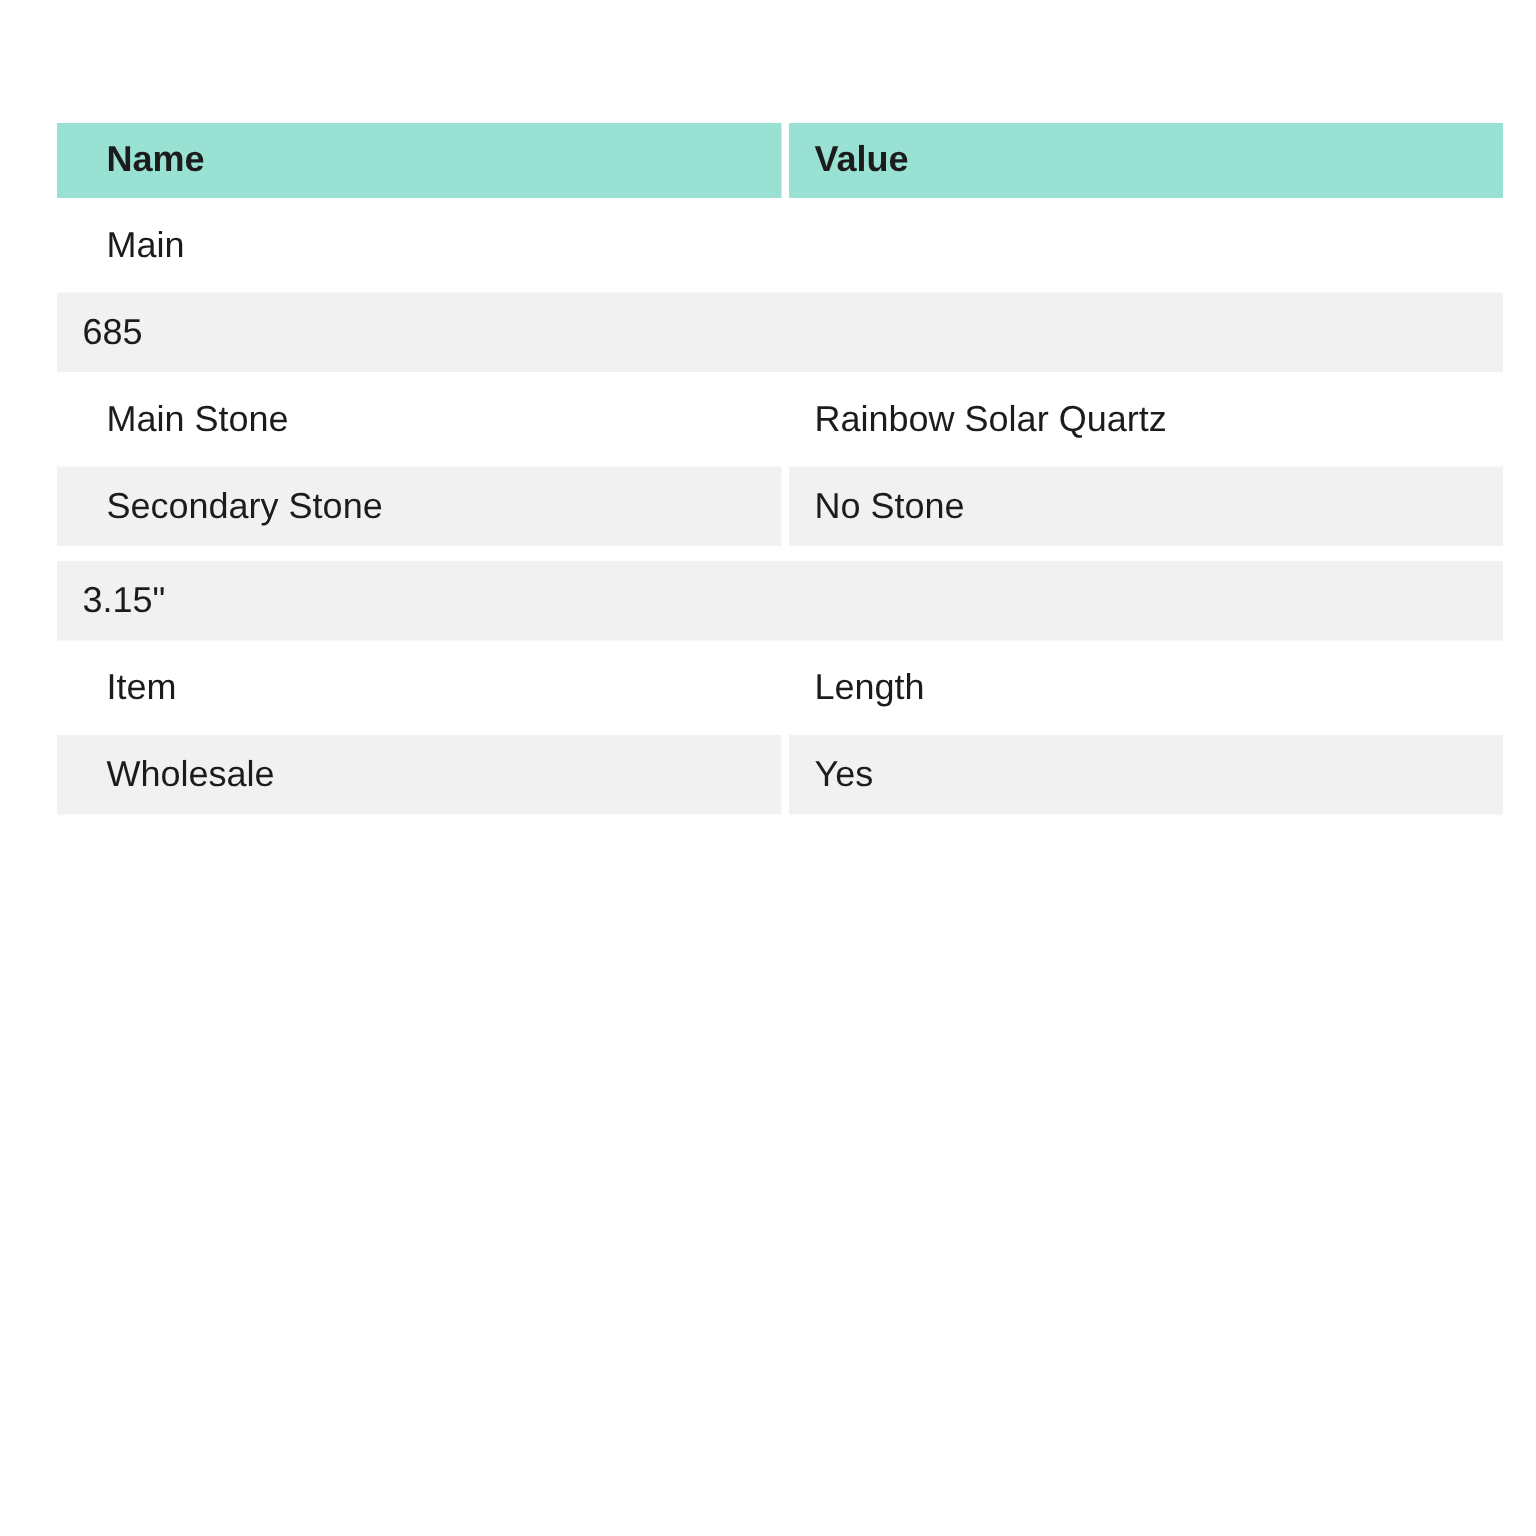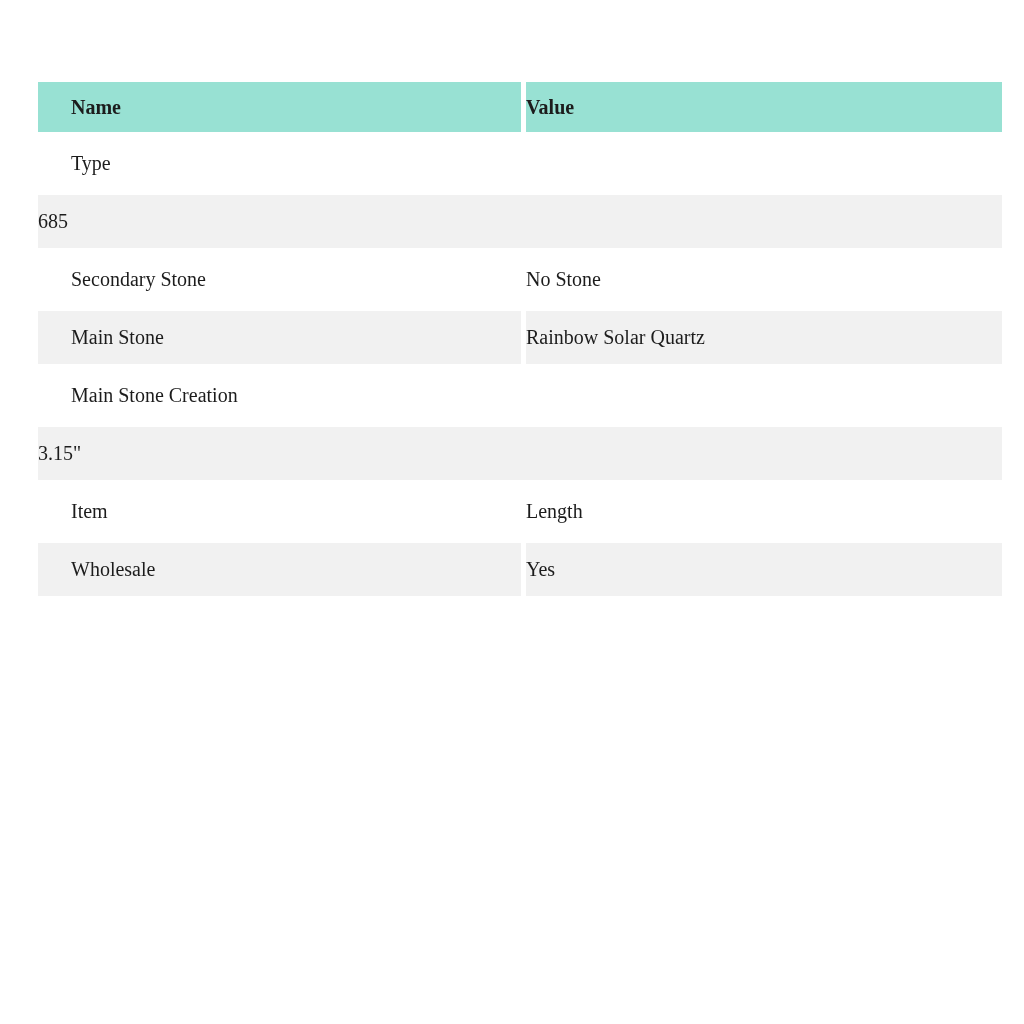--- a/index.html
+++ b/index.html
@@ -32,12 +32,11 @@
   .cell {
     display: flex;
     align-items: center;
-    font-size: 20px;
+    font-size: 24px;
     color: var(--text-color, #1c1c1c);
     background: var(--row-bg, #ffffff);
     overflow: hidden;
     white-space: nowrap;
-    font-family: Liberation Serif, serif;
   }
   .cell.col-name {
     width: 483px;

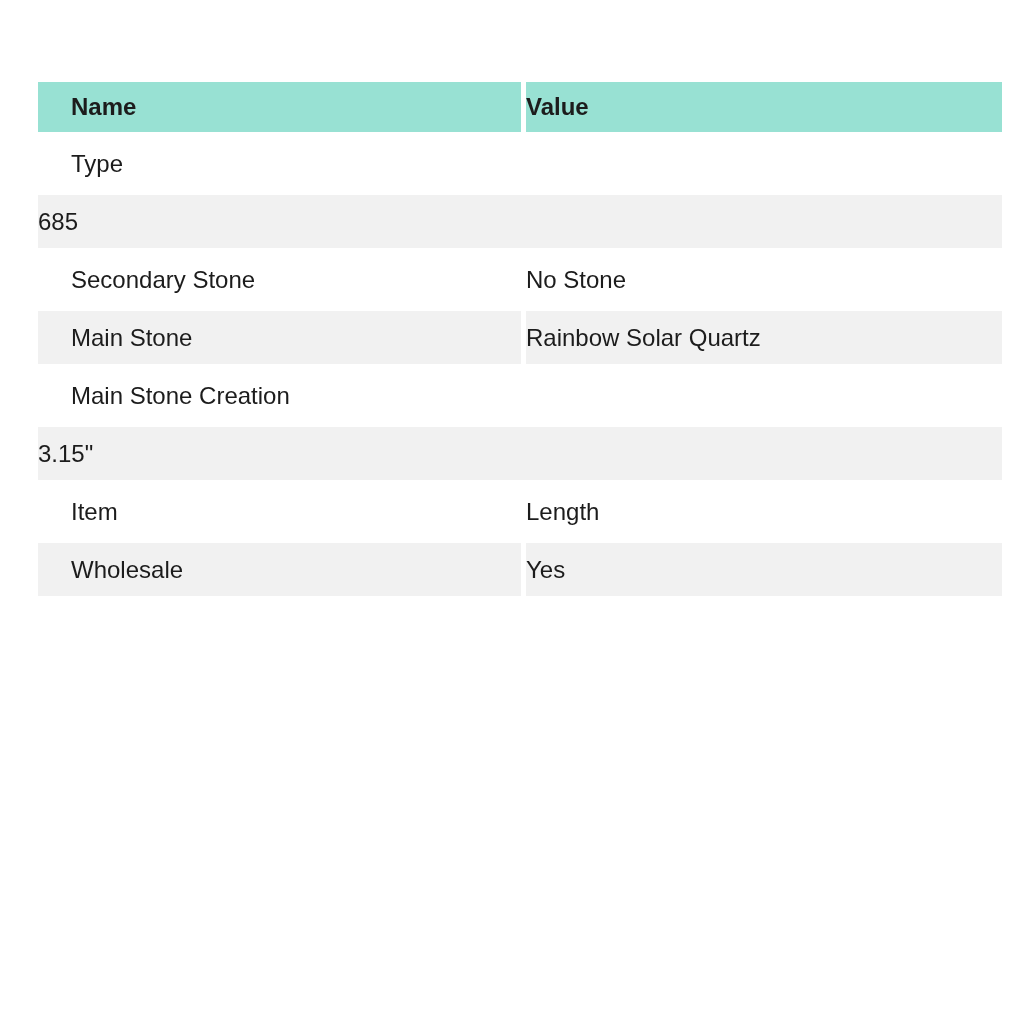--- a/index.html
+++ b/index.html
@@ -45,6 +45,7 @@
   }
   .cell.col-value {
     flex: 1 1 auto;
+    padding-left: 17px;
   }
   .row.header-row .cell {
     background: var(--header-bg, #98e1d3);

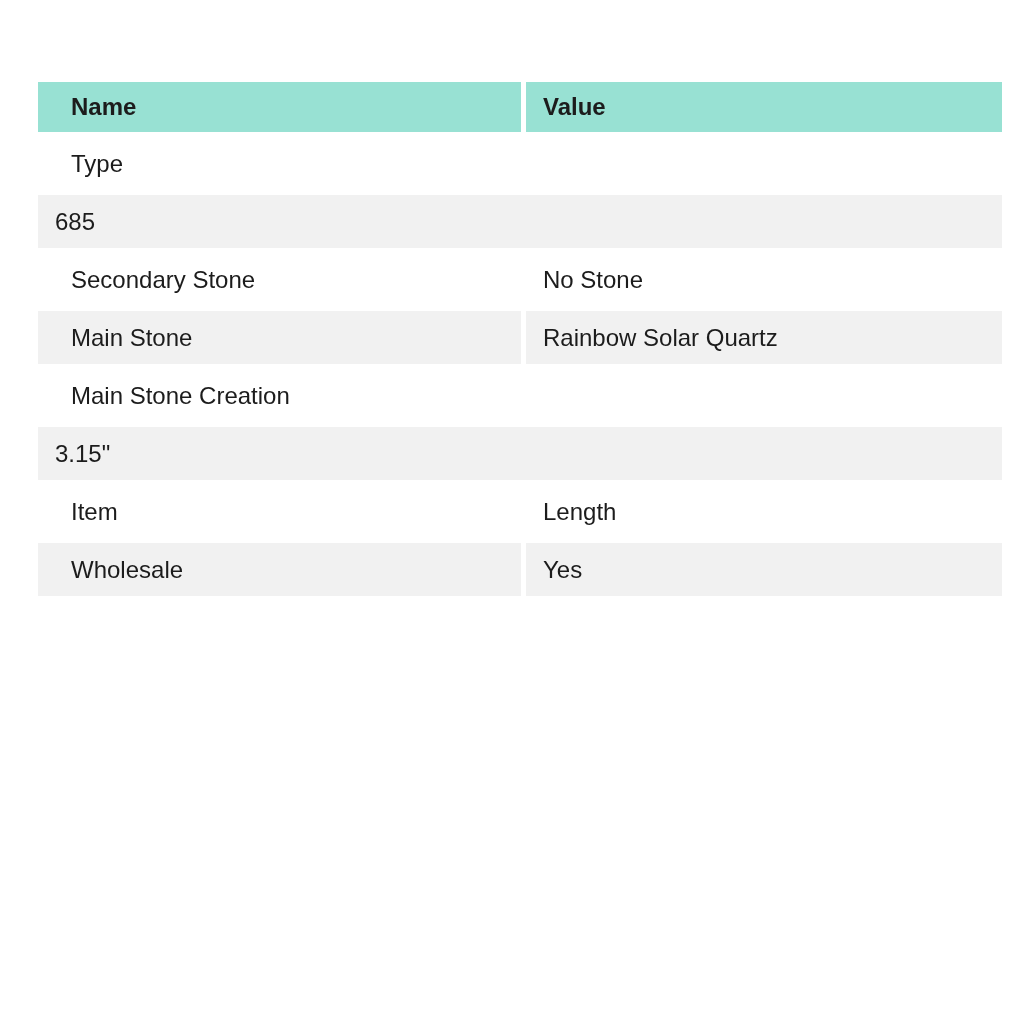--- a/index.html
+++ b/index.html
@@ -72,7 +72,7 @@
     </div>
 
     <div class="row data-row">
-      <div class="cell col-name">Type</div>
+      <div class="cell col-name">Main</div>
     </div>
 
     <div class="row data-row">

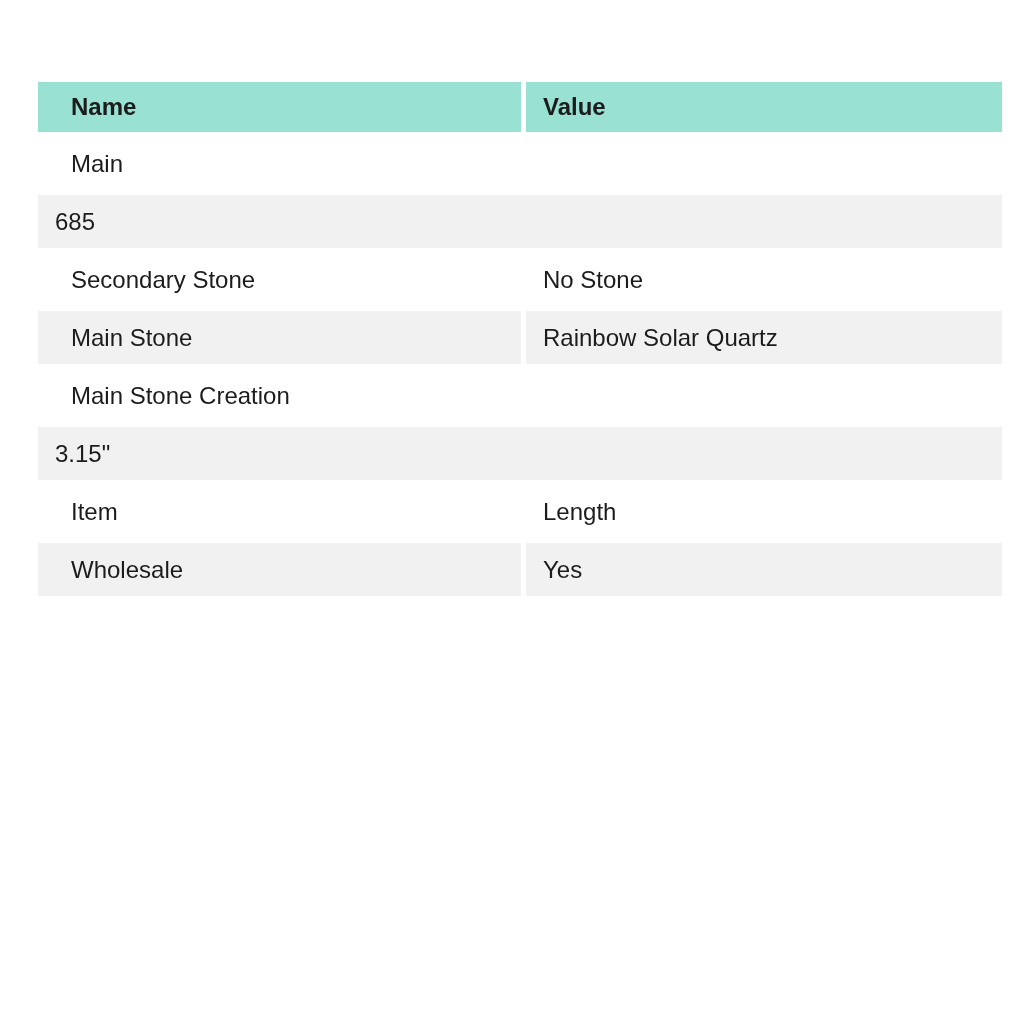--- a/index.html
+++ b/index.html
@@ -80,13 +80,13 @@
     </div>
 
     <div class="row data-row">
-      <div class="cell col-name">Secondary Stone</div>
-      <div class="cell col-value">No Stone</div>
+      <div class="cell col-name">Main Stone</div>
+      <div class="cell col-value">Rainbow Solar Quartz</div>
     </div>
 
     <div class="row data-row">
-      <div class="cell col-name">Main Stone</div>
-      <div class="cell col-value">Rainbow Solar Quartz</div>
+      <div class="cell col-name">Secondary Stone</div>
+      <div class="cell col-value">No Stone</div>
     </div>
 
     <div class="row data-row">

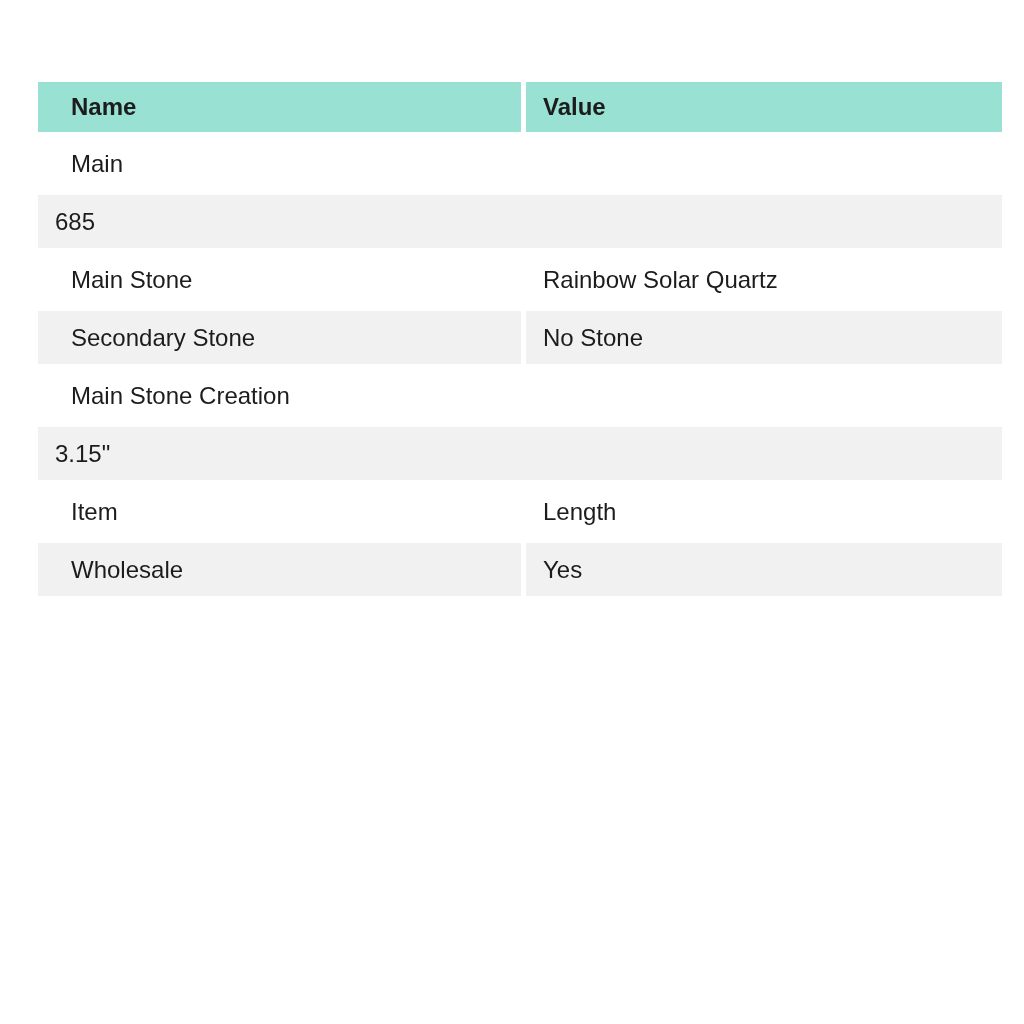--- a/index.html
+++ b/index.html
@@ -90,7 +90,6 @@
     </div>
 
     <div class="row data-row">
-      <div class="cell col-name">Main Stone Creation</div>
     </div>
 
     <div class="row data-row">

